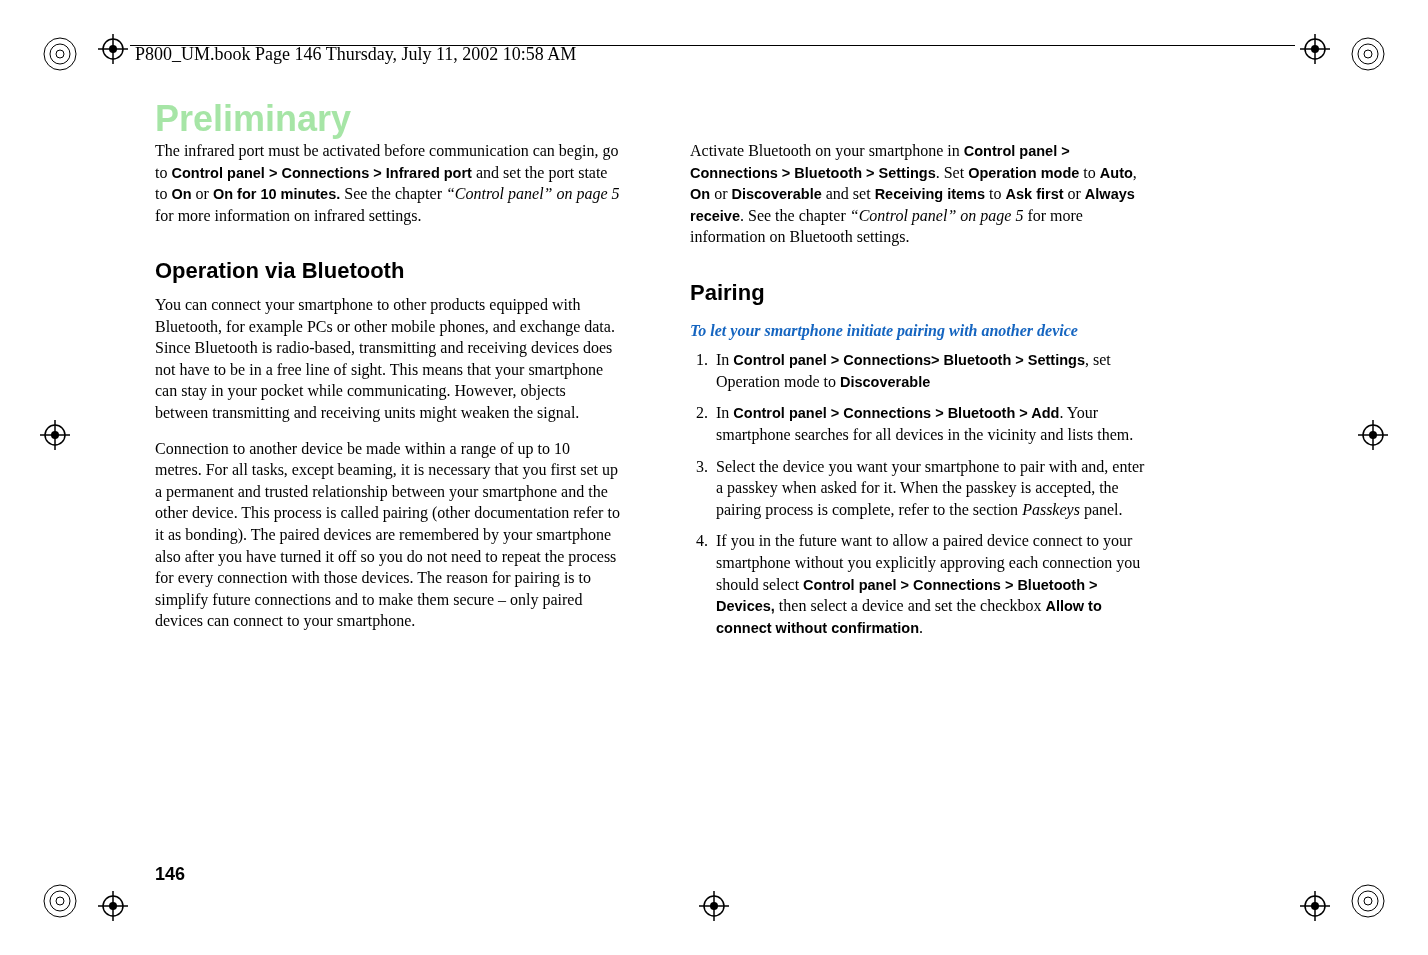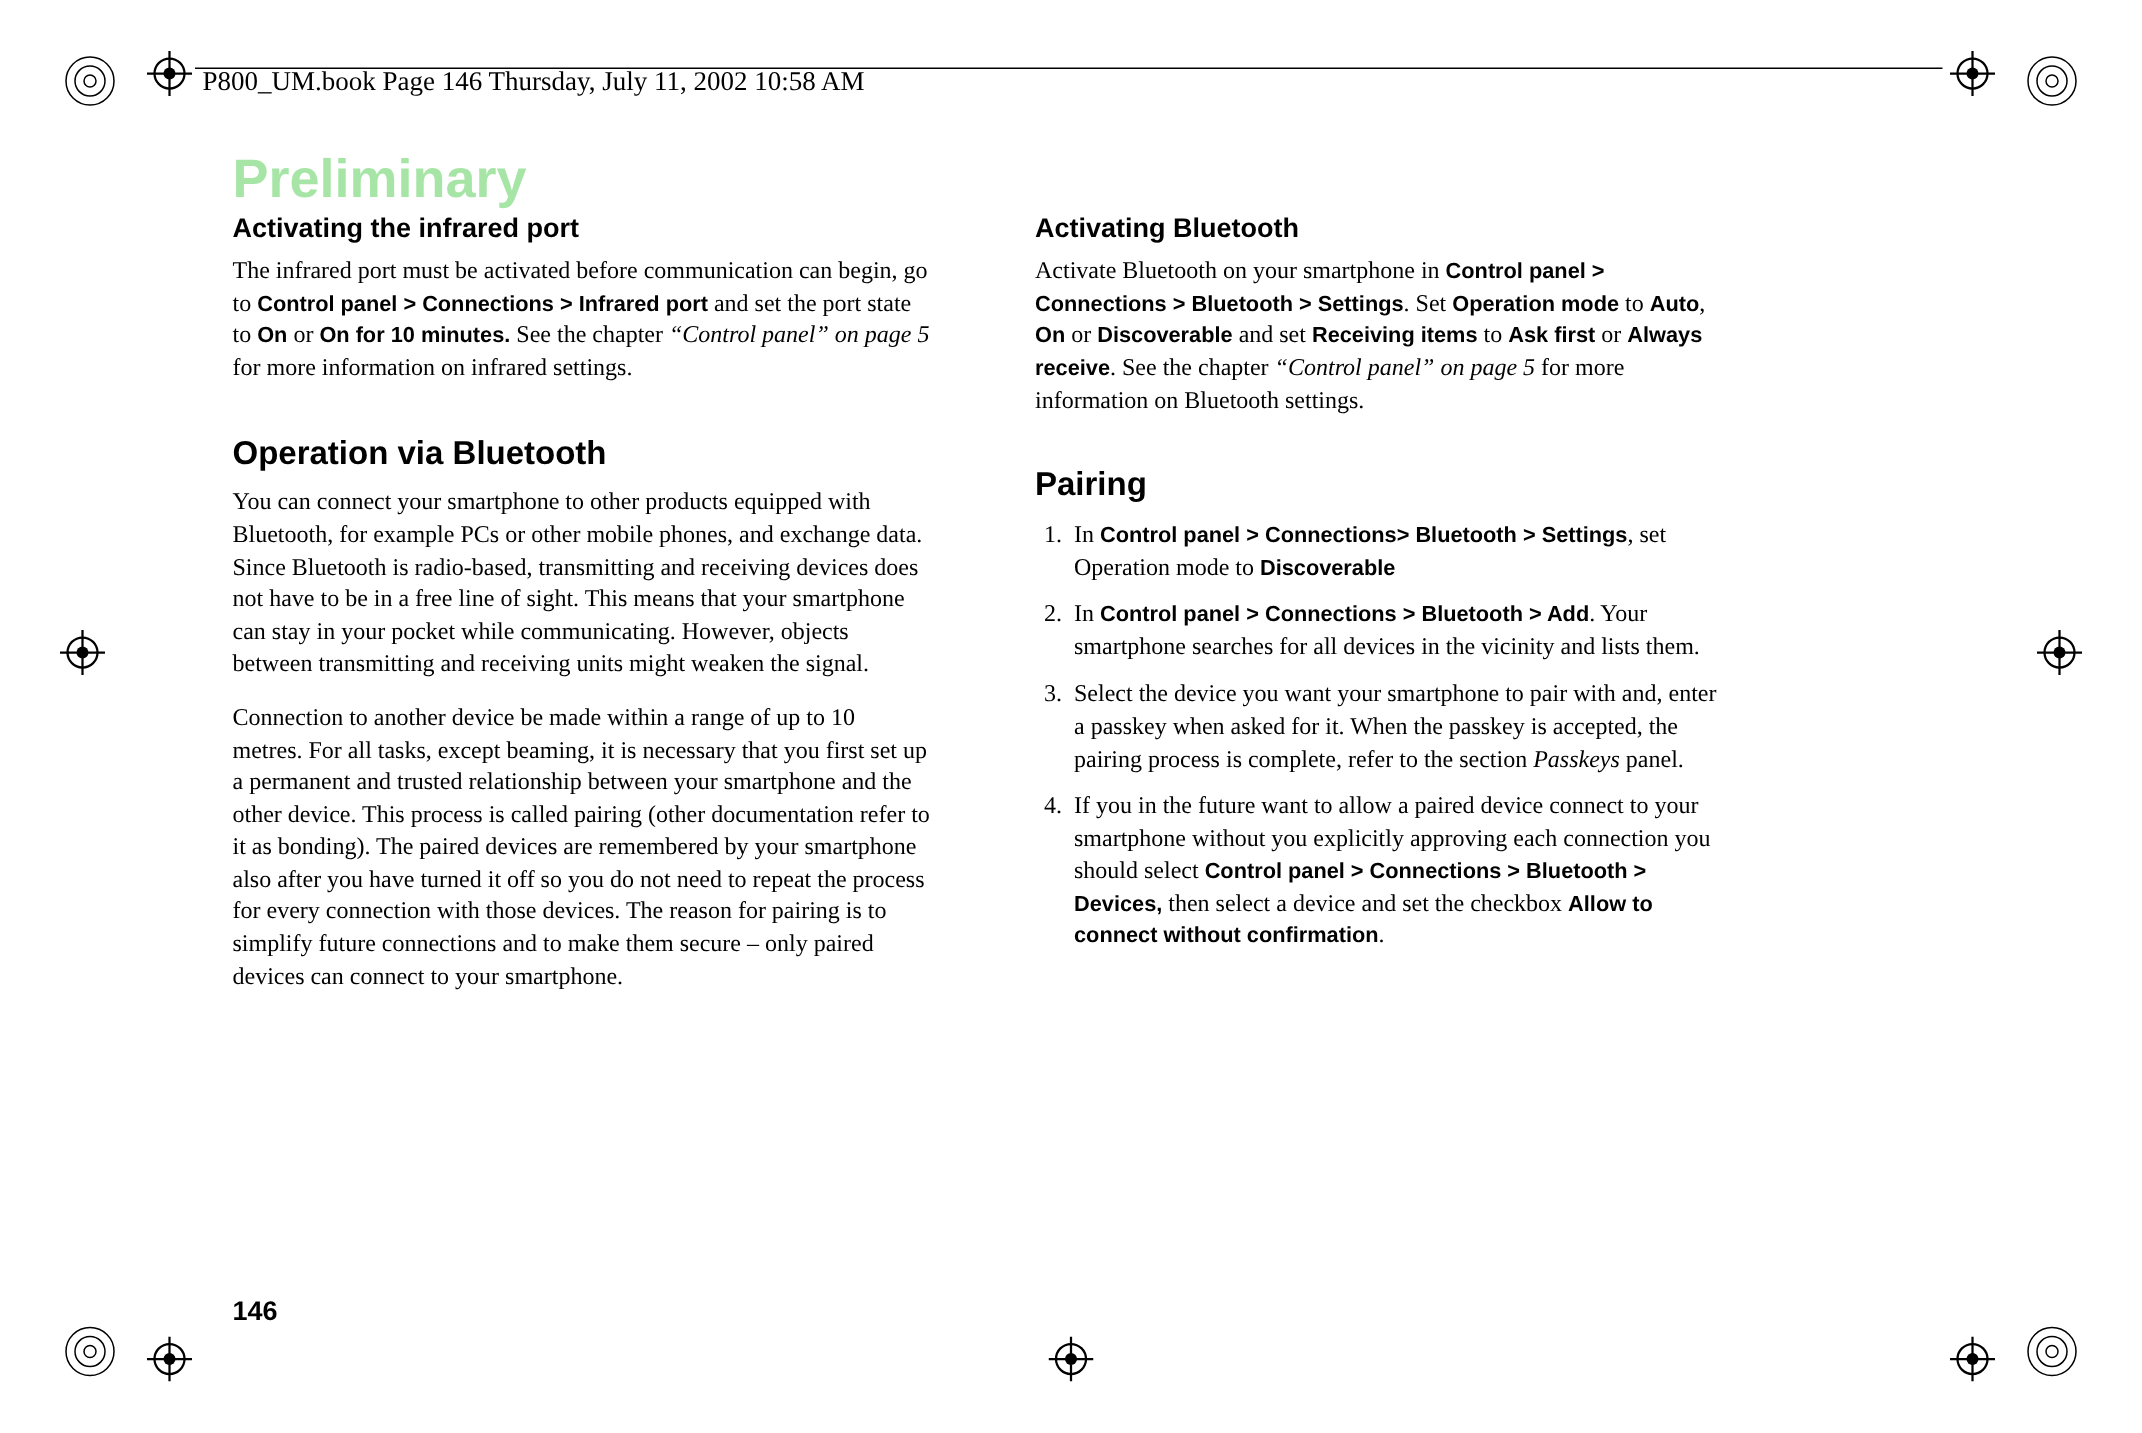--- a/index.html
+++ b/index.html
@@ -184,7 +184,6 @@
 <div class="page-container">
   <div class="columns">
     <div class="col">
-      <div class="h3">Activating the infrared port</div>
       <p>
         <span>The infrared port must be activated before communication can begin, go to </span><span class="bold-sans">Control panel &gt; Connections &gt; Infrared port</span><span> and set the port state to </span><span class="bold-sans">On</span><span> or </span><span class="bold-sans">On for 10 minutes.</span><span> See the chapter </span><span class="italic">“Control panel” on page 5</span><span> for more information on infrared settings.</span>
       </p>

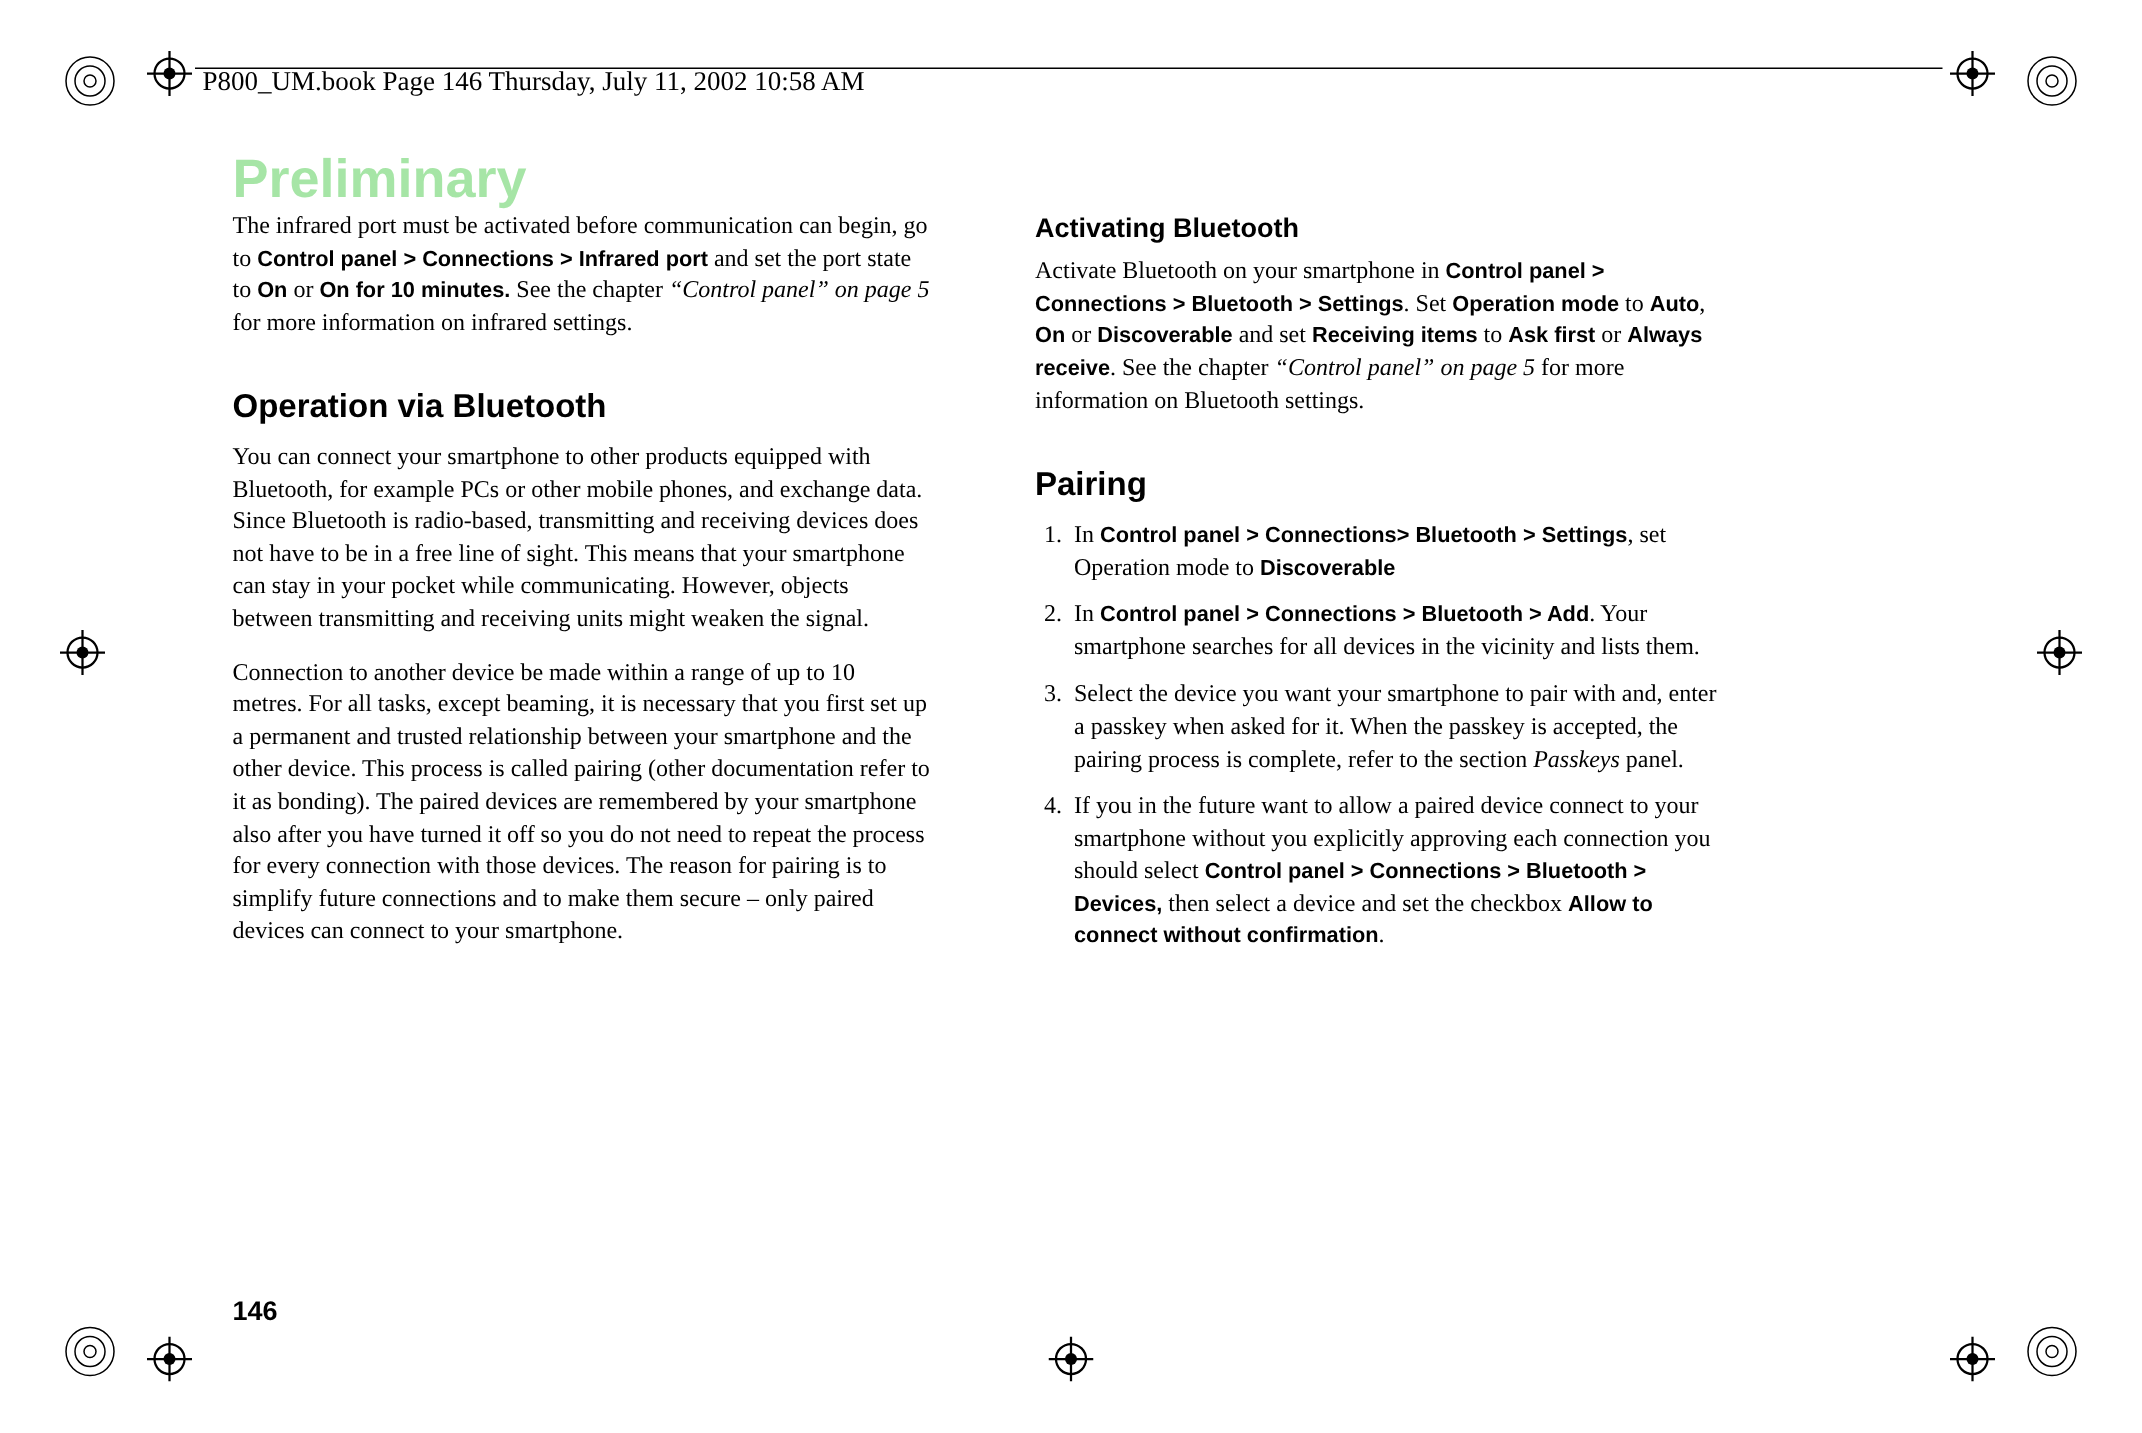--- a/index.html
+++ b/index.html
@@ -193,7 +193,6 @@
     </div>
 
     <div class="col">
-      <div class="h3">Activating Bluetooth</div>
       <p>
         <span>Activate Bluetooth on your smartphone in </span><span class="bold-sans">Control panel &gt; Connections &gt; Bluetooth &gt; Settings</span><span>. Set </span><span class="bold-sans">Operation mode</span><span> to </span><span class="bold-sans">Auto</span><span>, </span><span class="bold-sans">On</span><span> or </span><span class="bold-sans">Discoverable</span><span> and set </span><span class="bold-sans">Receiving items</span><span> to </span><span class="bold-sans">Ask first</span><span> or </span><span class="bold-sans">Always receive</span><span>. See the chapter </span><span class="italic">“Control panel” on page 5</span><span> for more information on Bluetooth settings.</span>
       </p>

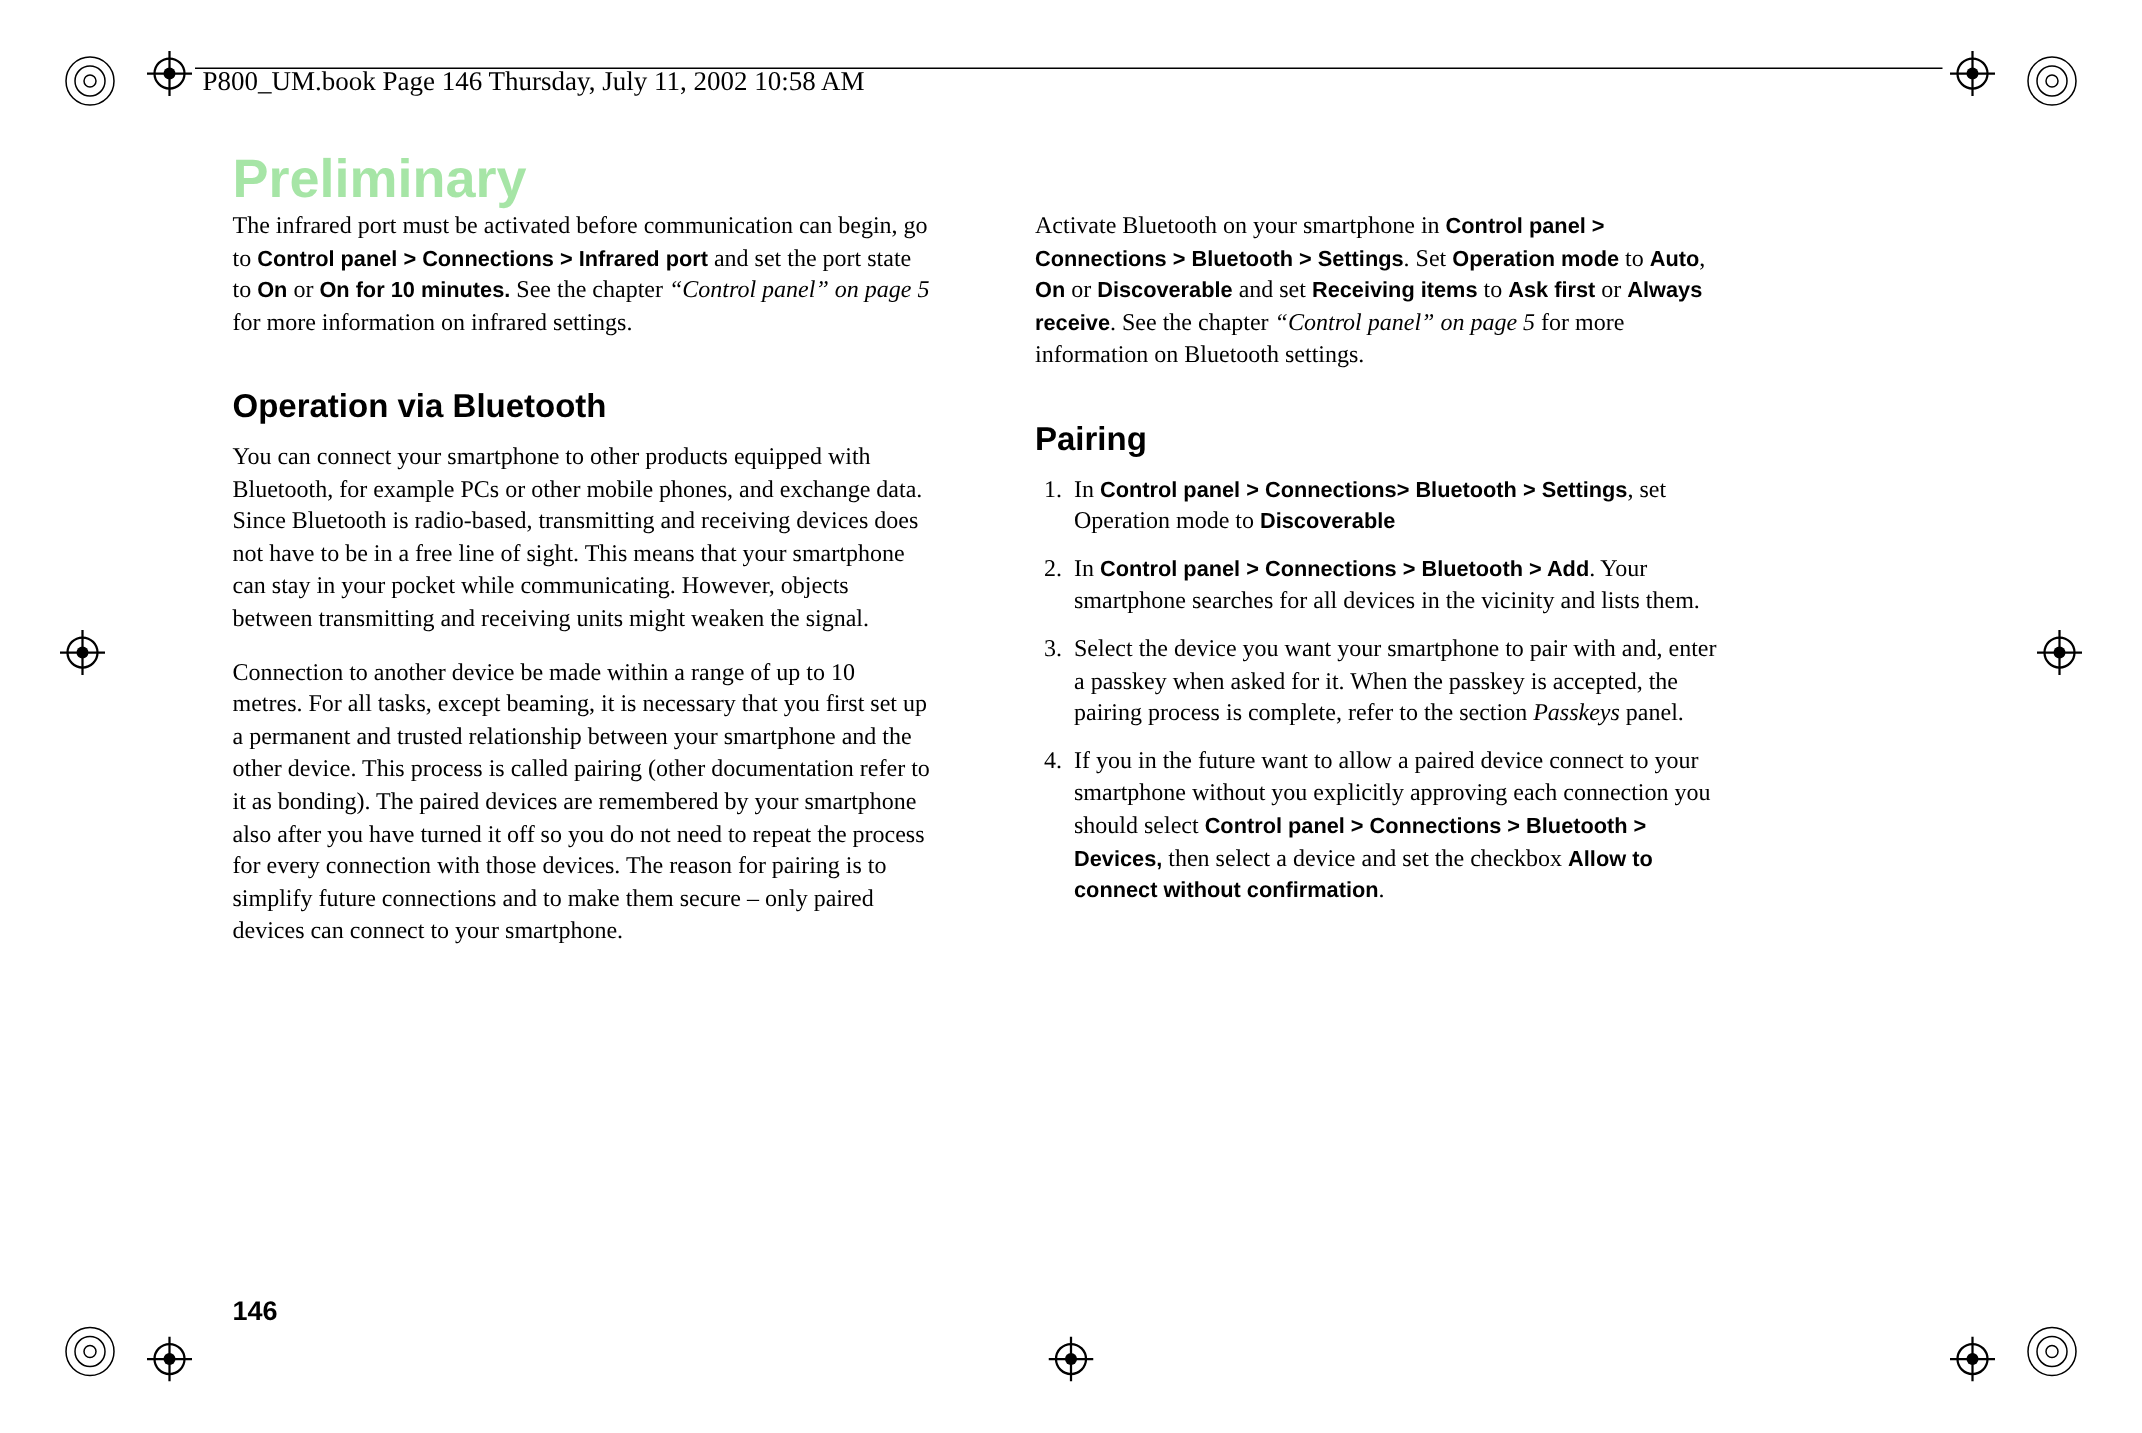--- a/index.html
+++ b/index.html
@@ -197,6 +197,7 @@
         <span>Activate Bluetooth on your smartphone in </span><span class="bold-sans">Control panel &gt; Connections &gt; Bluetooth &gt; Settings</span><span>. Set </span><span class="bold-sans">Operation mode</span><span> to </span><span class="bold-sans">Auto</span><span>, </span><span class="bold-sans">On</span><span> or </span><span class="bold-sans">Discoverable</span><span> and set </span><span class="bold-sans">Receiving items</span><span> to </span><span class="bold-sans">Ask first</span><span> or </span><span class="bold-sans">Always receive</span><span>. See the chapter </span><span class="italic">“Control panel” on page 5</span><span> for more information on Bluetooth settings.</span>
       </p>
       <div class="h2">Pairing</div>
+      <div class="h4">To let your smartphone initiate pairing with another device</div>
       <ol>
         <li>
           <span>In </span><span class="bold-sans">Control panel &gt; Connections&gt; Bluetooth &gt; Settings</span><span>, set Operation mode to </span><span class="bold-sans">Discoverable</span>

